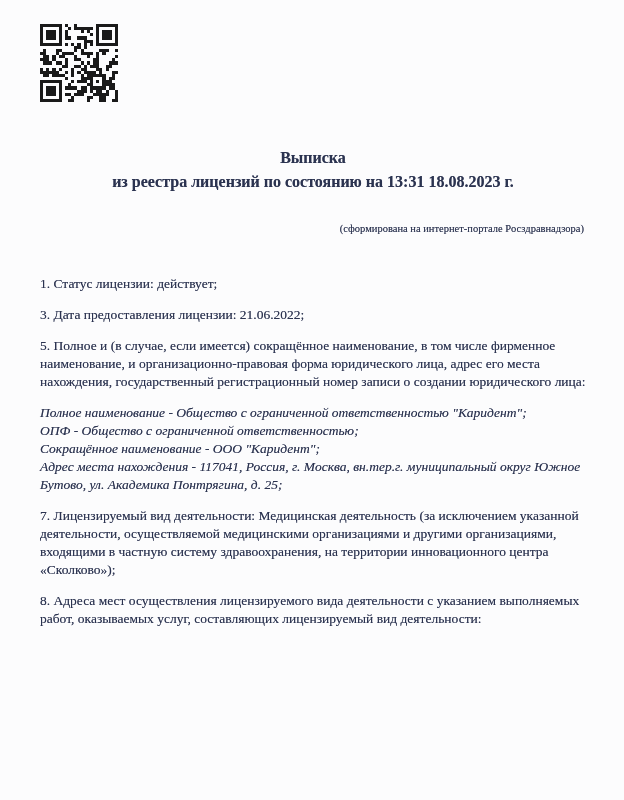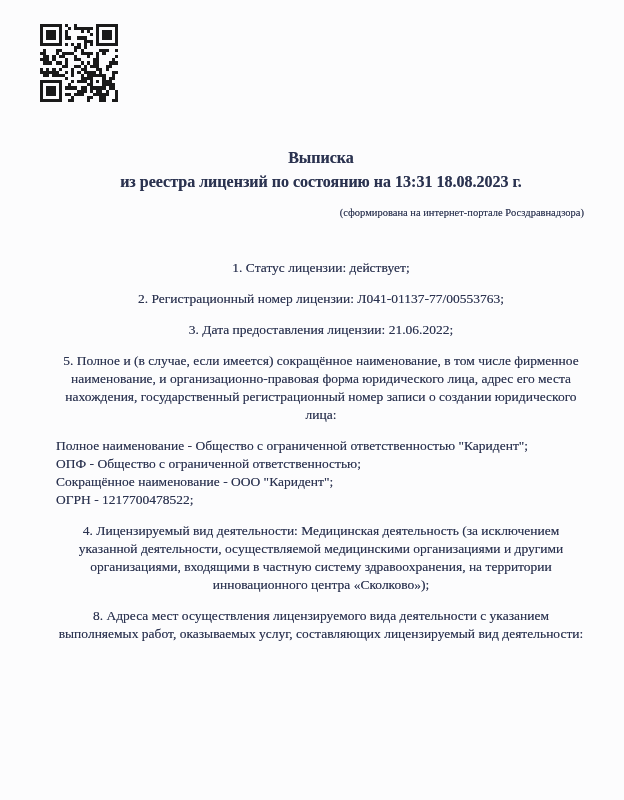--- a/index.html
+++ b/index.html
@@ -24,7 +24,7 @@
     width:78px;height:78px;
   }
   .content{
-    padding:146px 38px 0 56px;
+    padding:146px 38px 0 40px;
   }
   .doc-title{
     text-align:center;

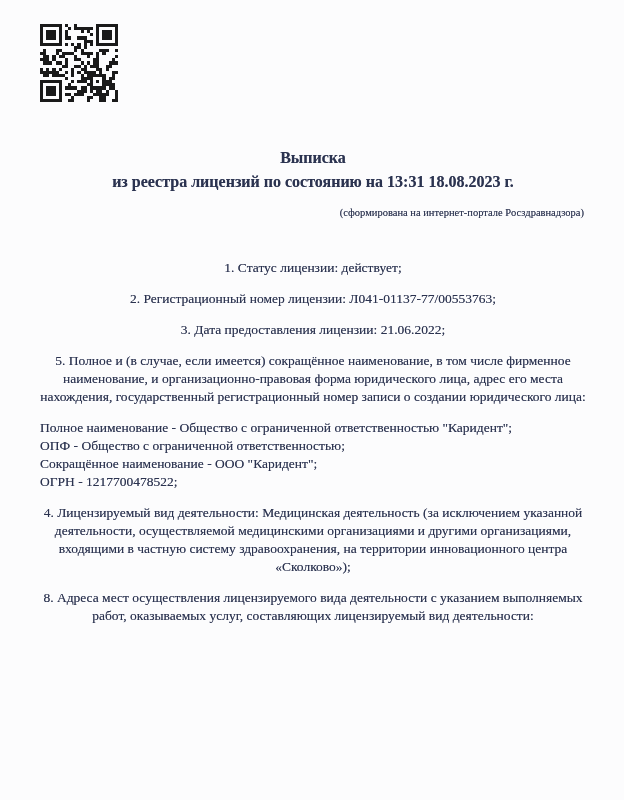--- a/index.html
+++ b/index.html
@@ -36,7 +36,7 @@
     text-align:right;
     font-size:10.5px;
     line-height:13px;
-    margin-top:12px;
+    margin-top:28px;
     margin-right:2px;
   }
   p.item{

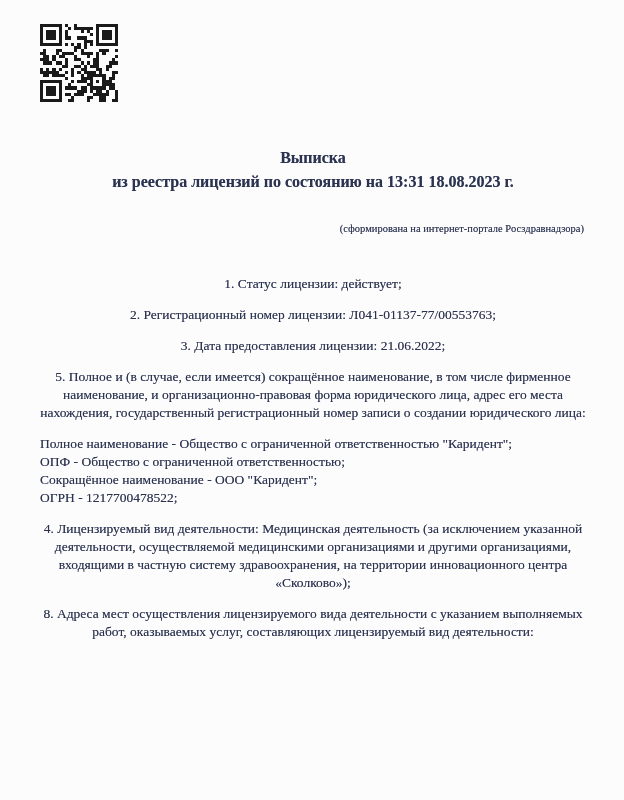--- a/index.html
+++ b/index.html
@@ -41,7 +41,6 @@
   }
   p.item{
     margin:8px 0 13px 0;
-    text-align:center;
   }
   p.first{
     margin-top:40px;

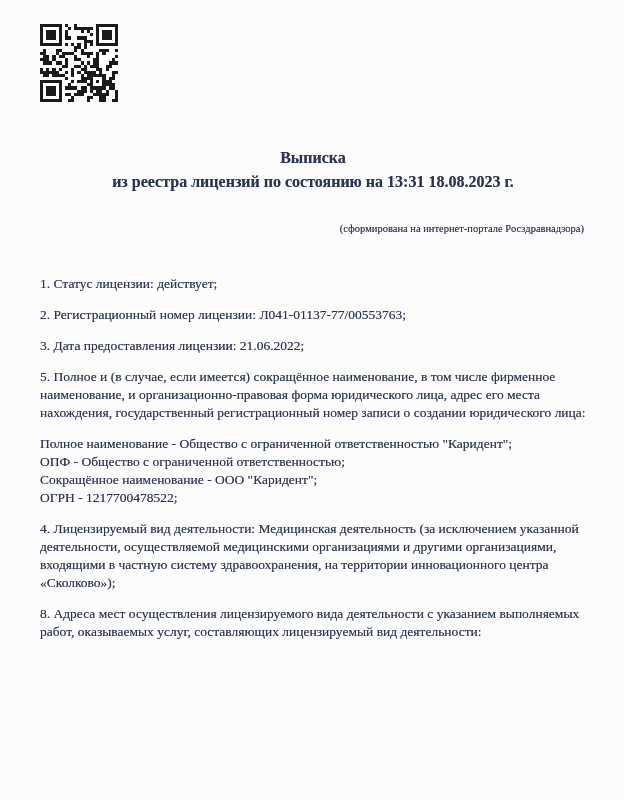--- a/index.html
+++ b/index.html
@@ -265,7 +265,6 @@
     <div class="note">(сформирована на интернет-портале Росздравнадзора)</div>
 
     <p class="item first">1. Статус лицензии: действует;</p>
-    <p class="item">2. Регистрационный номер лицензии: Л041-01137-77/00553763;</p>
     <p class="item">3. Дата предоставления лицензии: 21.06.2022;</p>
     <p class="item">5. Полное и (в случае, если имеется) сокращённое наименование, в том числе фирменное наименование, и организационно-правовая форма юридического лица, адрес его места нахождения, государственный регистрационный номер записи о создании юридического лица:</p>
 

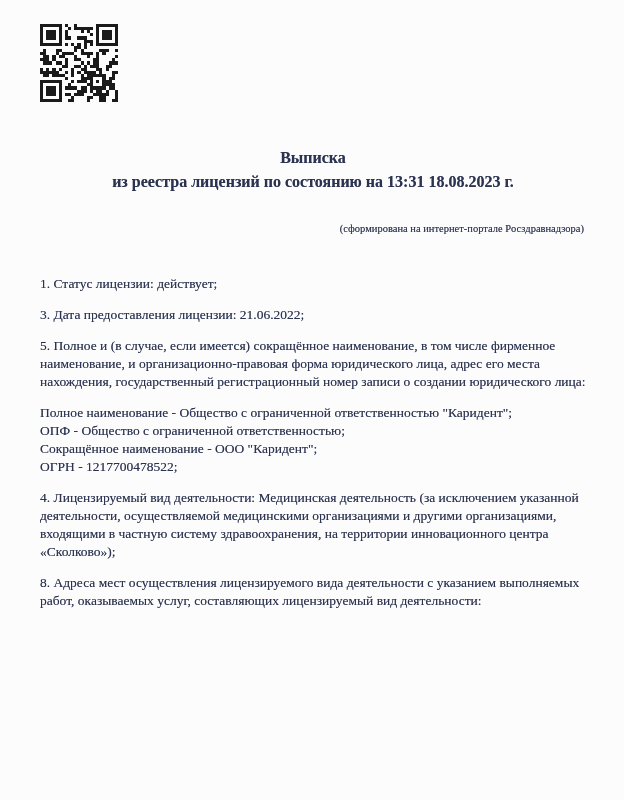--- a/index.html
+++ b/index.html
@@ -47,6 +47,7 @@
   }
   .org-block{
     margin:0 0 13px 0;
+    font-style:italic;
   }
   .org-block div{
     margin:0;

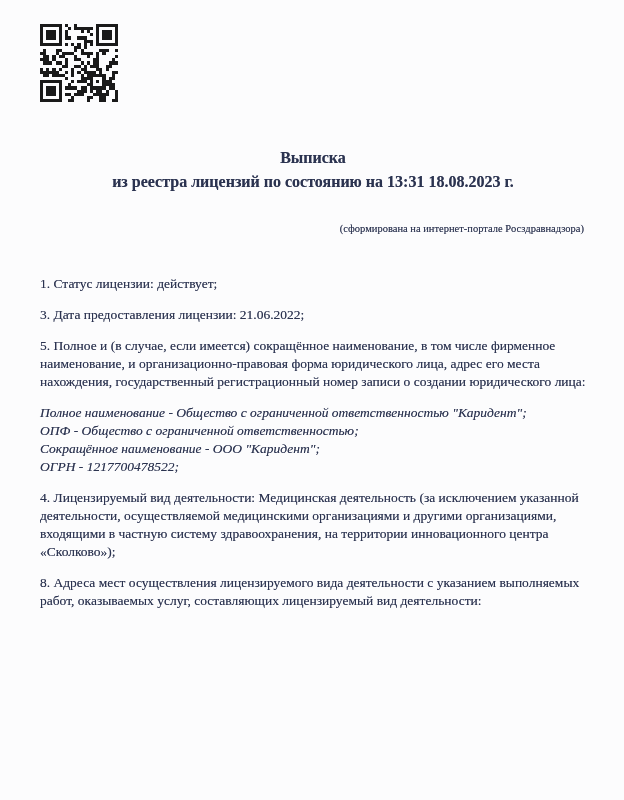--- a/index.html
+++ b/index.html
@@ -273,6 +273,7 @@
       <div>Полное наименование - Общество с ограниченной ответственностью "Каридент";</div>
       <div>ОПФ - Общество с ограниченной ответственностью;</div>
       <div>Сокращённое наименование - ООО "Каридент";</div>
+      <div>Адрес места нахождения - 117041, Россия, г. Москва, вн.тер.г. муниципальный округ Южное Бутово, ул. Академика Понтрягина, д. 25;</div>
       <div>ОГРН - 1217700478522;</div>
     </div>
 

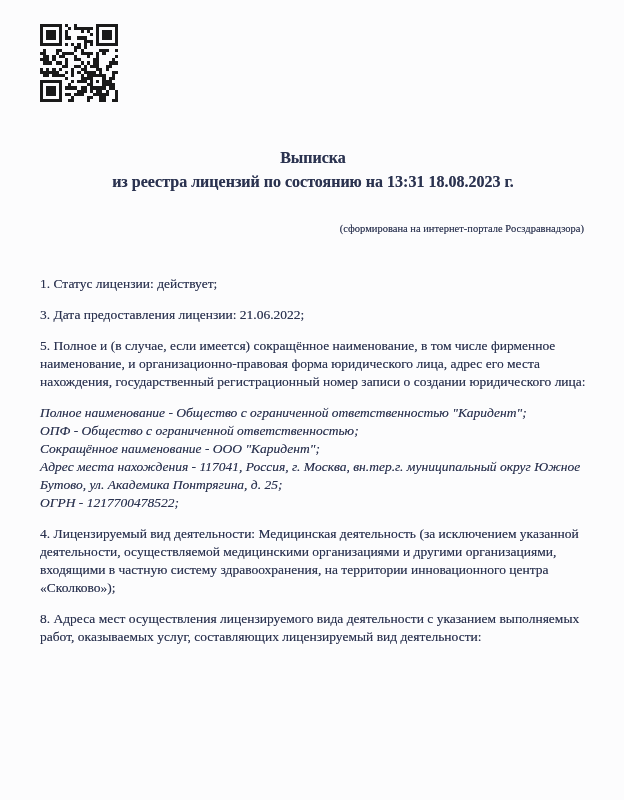--- a/index.html
+++ b/index.html
@@ -274,7 +274,6 @@
       <div>ОПФ - Общество с ограниченной ответственностью;</div>
       <div>Сокращённое наименование - ООО "Каридент";</div>
       <div>Адрес места нахождения - 117041, Россия, г. Москва, вн.тер.г. муниципальный округ Южное Бутово, ул. Академика Понтрягина, д. 25;</div>
-      <div>ОГРН - 1217700478522;</div>
     </div>
 
     <p class="item">4. Лицензируемый вид деятельности: Медицинская деятельность (за исключением указанной деятельности, осуществляемой медицинскими организациями и другими организациями, входящими в частную систему здравоохранения, на территории инновационного центра «Сколково»);</p>

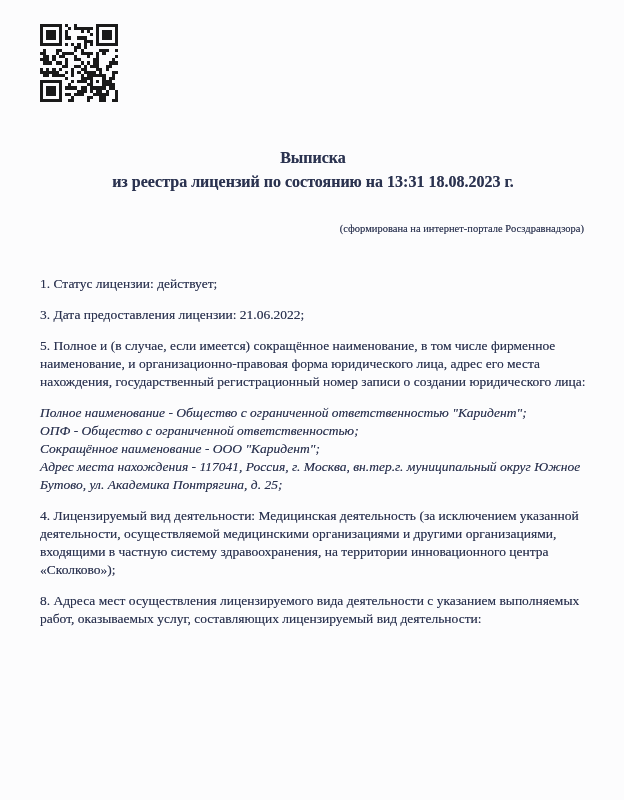--- a/index.html
+++ b/index.html
@@ -276,7 +276,7 @@
       <div>Адрес места нахождения - 117041, Россия, г. Москва, вн.тер.г. муниципальный округ Южное Бутово, ул. Академика Понтрягина, д. 25;</div>
     </div>
 
-    <p class="item">4. Лицензируемый вид деятельности: Медицинская деятельность (за исключением указанной деятельности, осуществляемой медицинскими организациями и другими организациями, входящими в частную систему здравоохранения, на территории инновационного центра «Сколково»);</p>
+    <p class="item">7. Лицензируемый вид деятельности: Медицинская деятельность (за исключением указанной деятельности, осуществляемой медицинскими организациями и другими организациями, входящими в частную систему здравоохранения, на территории инновационного центра «Сколково»);</p>
     <p class="item">8. Адреса мест осуществления лицензируемого вида деятельности с указанием выполняемых работ, оказываемых услуг, составляющих лицензируемый вид деятельности:</p>
 
 

